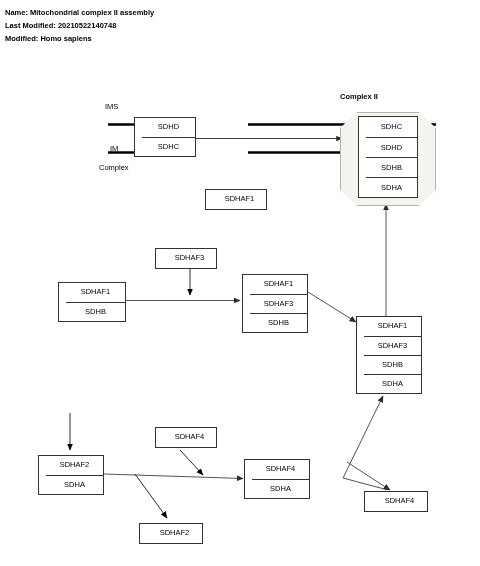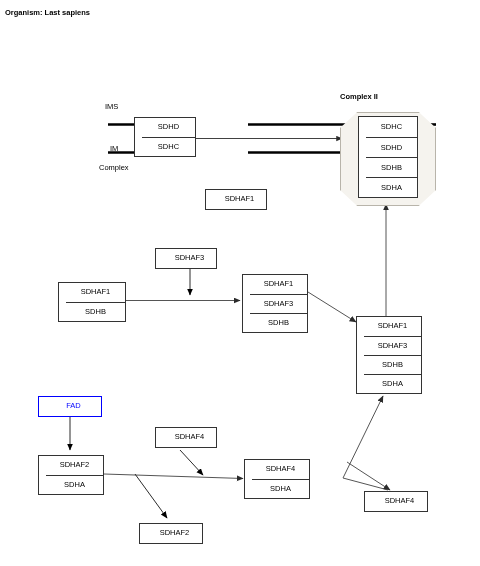--- a/index.html
+++ b/index.html
@@ -103,6 +103,7 @@
 <body>
 
 <div id="header">
+  <div>Name: Mitochondrial complex II assembly</div>
   <div>Organism: Last sapiens</div>
 </div>
 

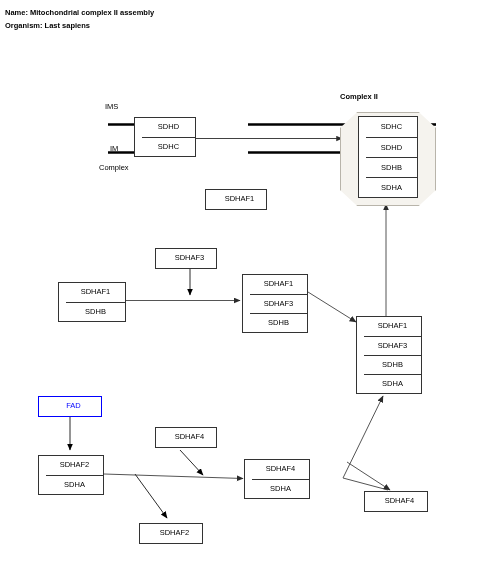--- a/index.html
+++ b/index.html
@@ -104,6 +104,7 @@
 
 <div id="header">
   <div>Name: Mitochondrial complex II assembly</div>
+  <div>Last Modified: 20210522140748</div>
   <div>Organism: Last sapiens</div>
 </div>
 

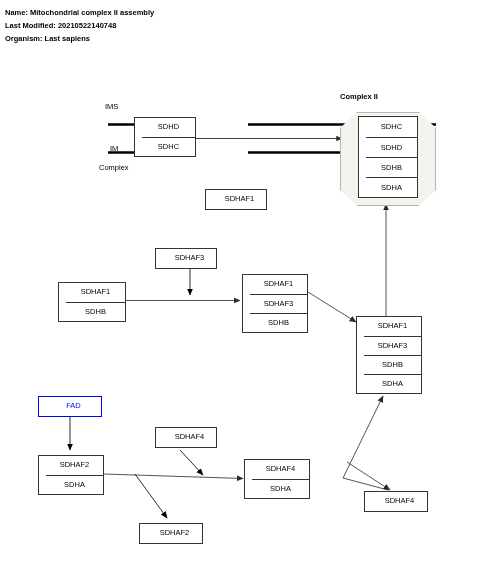--- a/index.html
+++ b/index.html
@@ -105,7 +105,7 @@
 <div id="header">
   <div>Name: Mitochondrial complex II assembly</div>
   <div>Last Modified: 20210522140748</div>
-  <div>Organism: Last sapiens</div>
+  <div>Modified: Homo sapiens</div>
 </div>
 
 <div id="canvas">

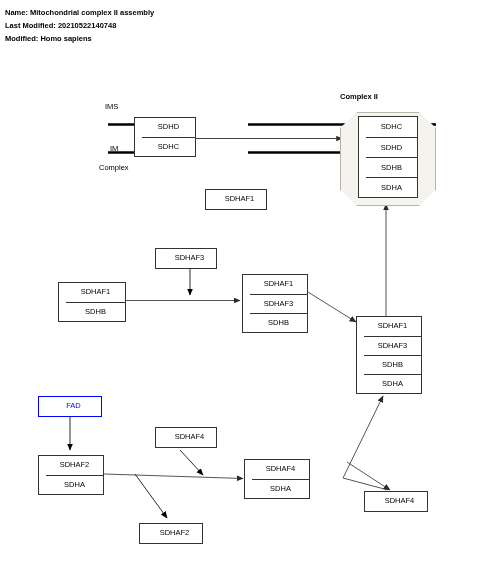--- a/index.html
+++ b/index.html
@@ -227,9 +227,6 @@
     <div class="row">SDHA</div>
   </div>
 
-  <div class="node metabolite" style="left:38px; top:396px; width:64px;">
-    <div class="row">FAD</div>
-  </div>
 
   <div class="node" style="left:155px; top:427px; width:62px;">
     <div class="row">SDHAF4</div>

